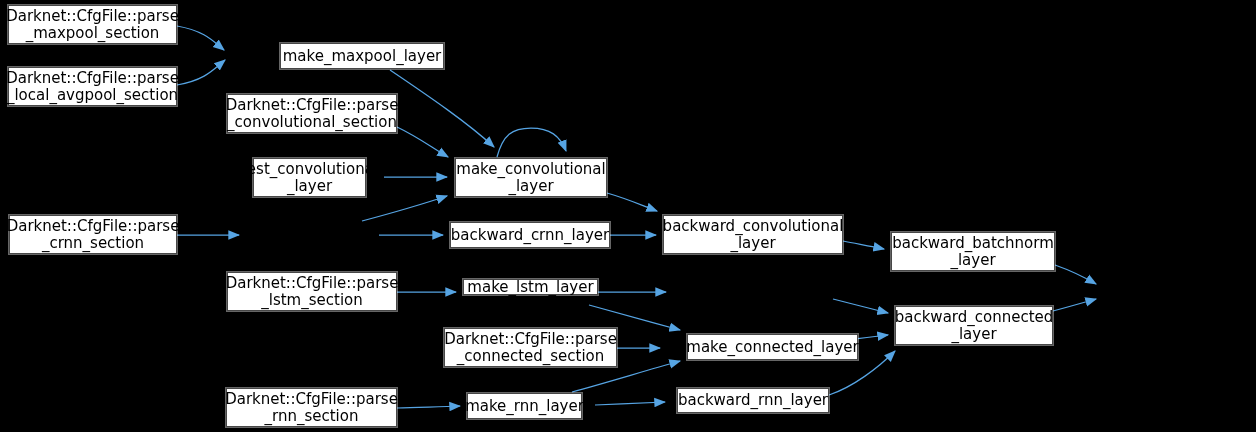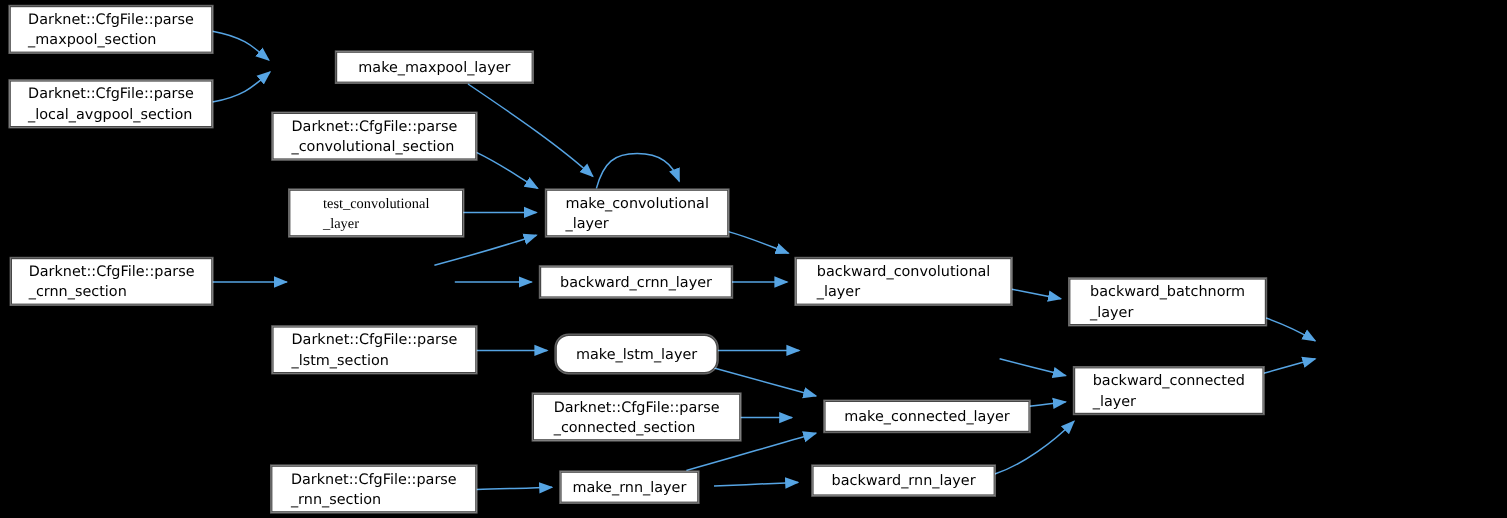--- a/index.html
+++ b/index.html
@@ -29,8 +29,9 @@
     box-shadow:0 0 0 1px rgba(255,255,255,0.40);
     color:var(--text);
     display:flex;align-items:center;justify-content:center;
+    text-align:center;
     white-space:pre-line;
-    font-size:12px;line-height:17px;
+    font-size:15px;line-height:17px;
     padding:0 2px;
     cursor:pointer;
   }

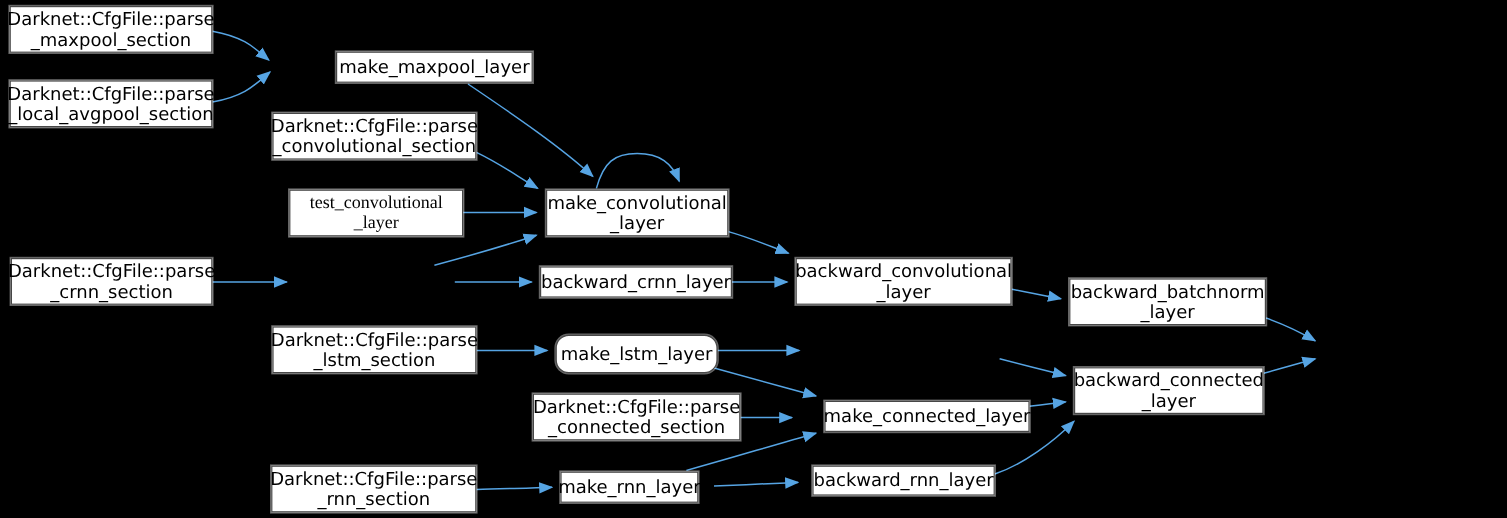--- a/index.html
+++ b/index.html
@@ -84,7 +84,7 @@
 _local_avgpool_section</div>
   <div class="node" style="left:227px;top:94px;width:170px;height:39px;">Darknet::CfgFile::parse
 _convolutional_section</div>
-  <div class="node" style="left:241px;top:158px;width:145px;height:39px;font-family:Liberation Serif, serif;">test_convolutional
+  <div class="node" style="left:253px;top:158px;width:113px;height:39px;">test_convolutional
 _layer</div>
   <div class="node" style="left:455px;top:158px;width:152px;height:39px;">make_convolutional
 _layer</div>

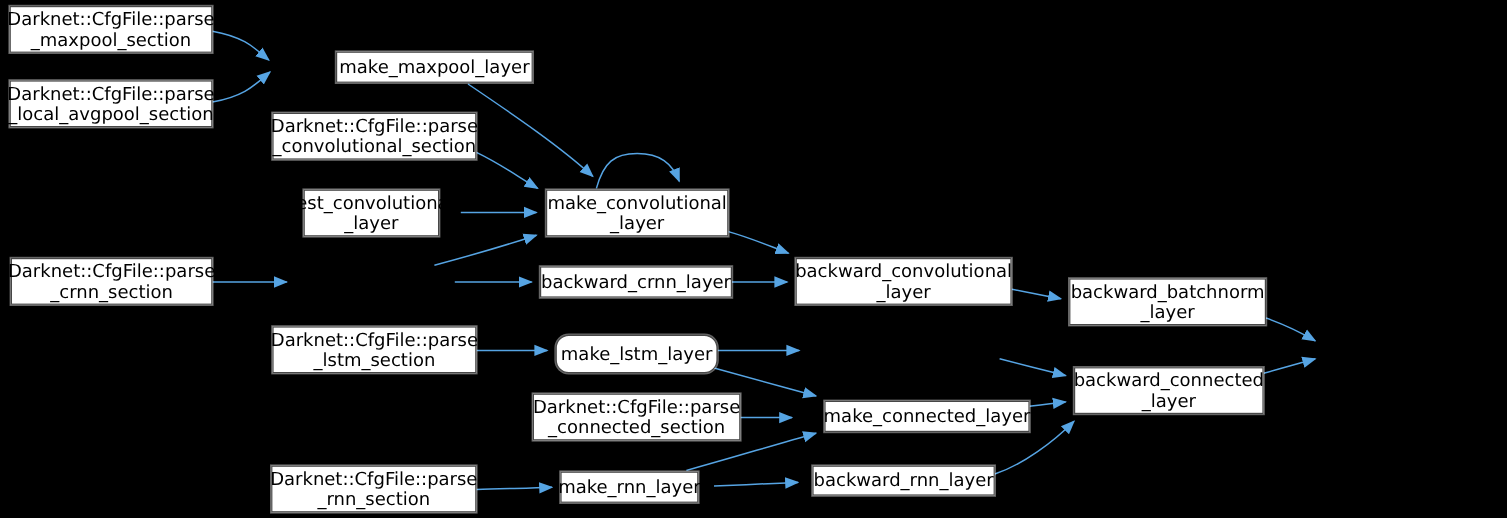--- a/index.html
+++ b/index.html
@@ -97,7 +97,7 @@
 _layer</div>
   <div class="node" style="left:227px;top:272px;width:170px;height:39px;">Darknet::CfgFile::parse
 _lstm_section</div>
-  <div class="node" style="left:463px;top:279px;width:135px;height:32px;border-radius:11px;">make_lstm_layer</div>
+  <div class="node" style="left:463px;top:279px;width:135px;height:16px;">make_lstm_layer</div>
   <div class="node" style="left:895px;top:306px;width:158px;height:39px;">backward_connected
 _layer</div>
   <div class="node" style="left:444px;top:328px;width:173px;height:39px;">Darknet::CfgFile::parse

